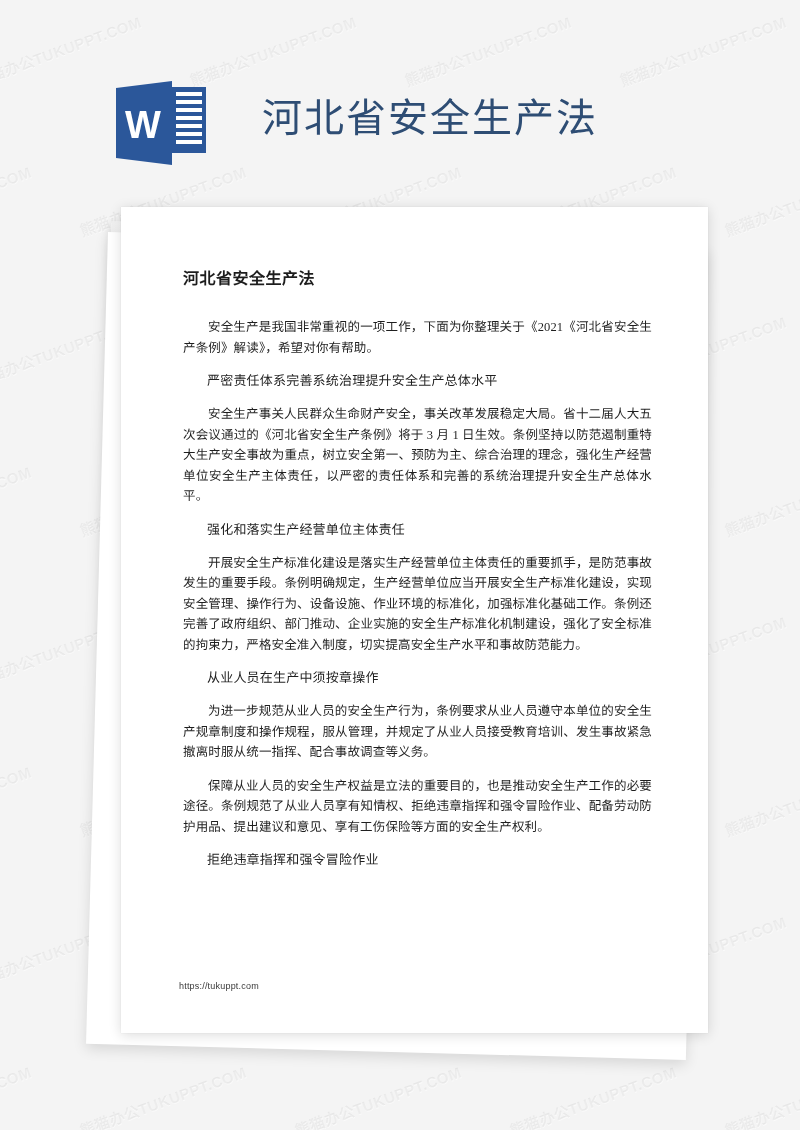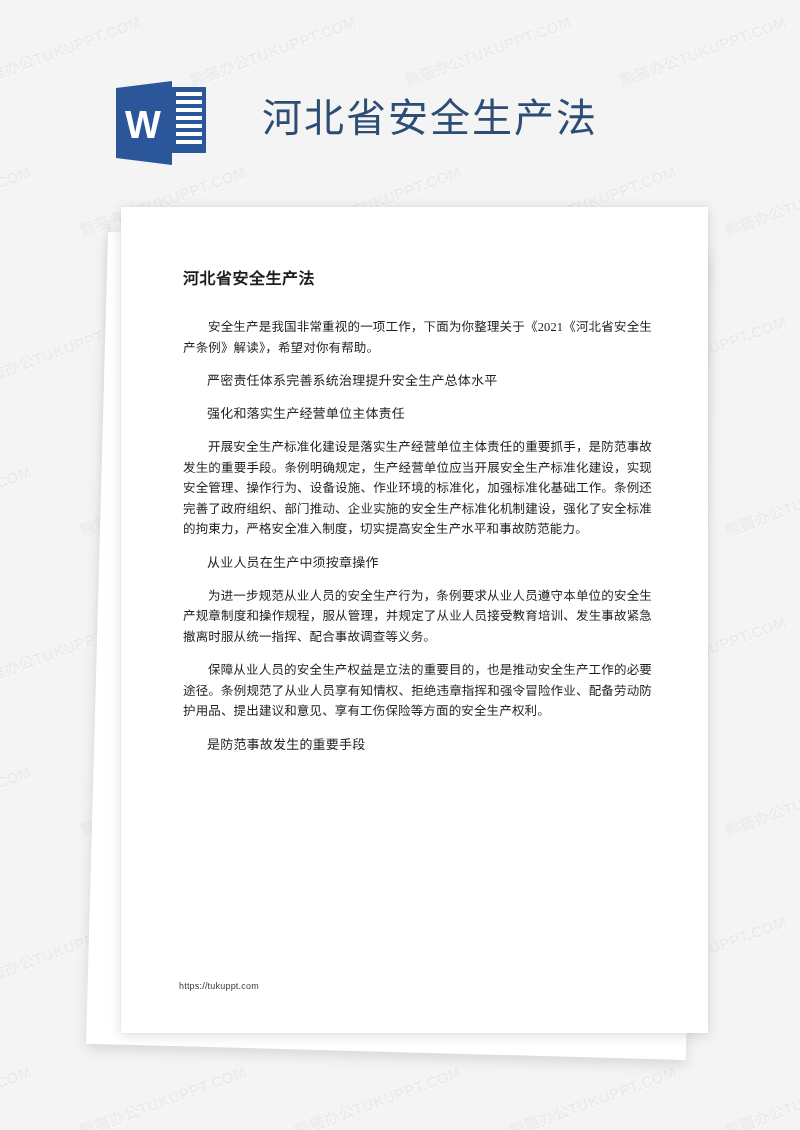--- a/index.html
+++ b/index.html
@@ -221,6 +221,7 @@
   <div id="doc-body">
       <p class="doc-para">安全生产是我国非常重视的一项工作，下面为你整理关于《2021《河北省安全生产条例》解读》，希望对你有帮助。</p>
       <p class="doc-subheading">严密责任体系完善系统治理提升安全生产总体水平</p>
+      <p class="doc-para">安全生产事关人民群众生命财产安全，事关改革发展稳定大局。省十二届人大五次会议通过的《河北省安全生产条例》将于 3 月 1 日生效。条例坚持以防范遏制重特大生产安全事故为重点，树立安全第一、预防为主、综合治理的理念，强化生产经营单位安全生产主体责任，以严密的责任体系和完善的系统治理提升安全生产总体水平。</p>
       <p class="doc-subheading">强化和落实生产经营单位主体责任</p>
       <p class="doc-para">开展安全生产标准化建设是落实生产经营单位主体责任的重要抓手，是防范事故发生的重要手段。条例明确规定，生产经营单位应当开展安全生产标准化建设，实现安全管理、操作行为、设备设施、作业环境的标准化，加强标准化基础工作。条例还完善了政府组织、部门推动、企业实施的安全生产标准化机制建设，强化了安全标准的拘束力，严格安全准入制度，切实提高安全生产水平和事故防范能力。</p>
       <p class="doc-subheading">从业人员在生产中须按章操作</p>

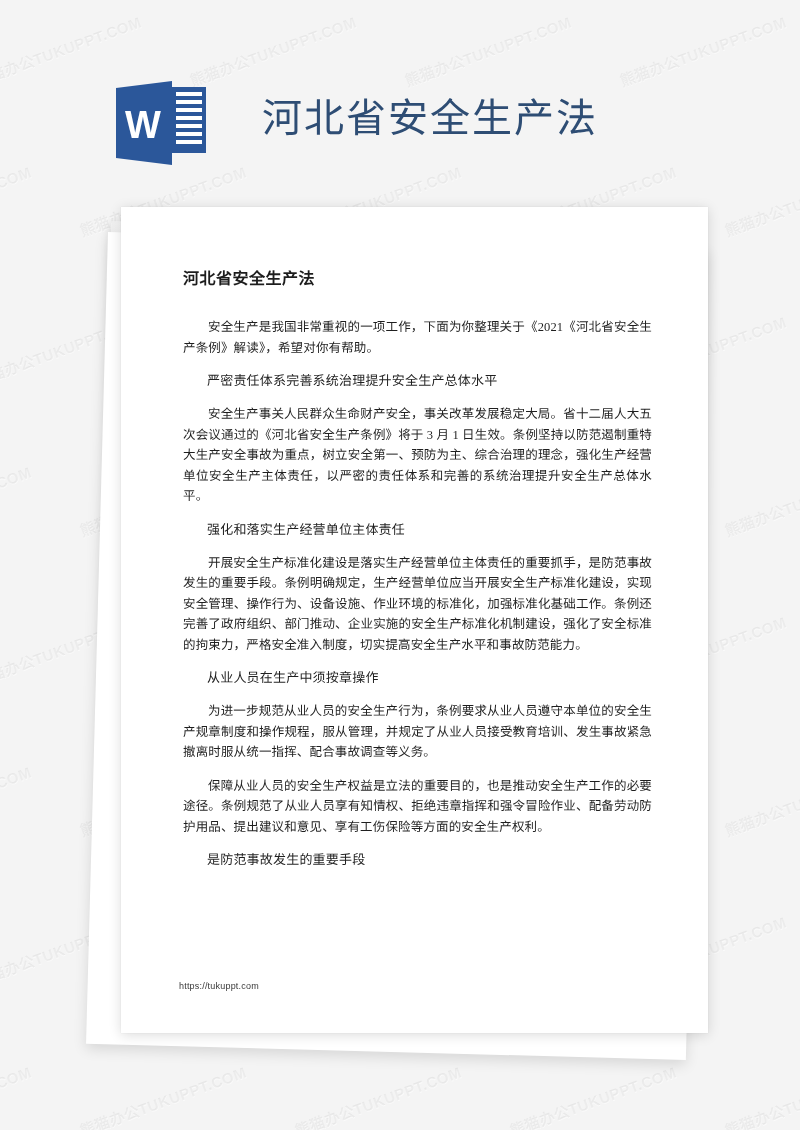--- a/index.html
+++ b/index.html
@@ -227,7 +227,7 @@
       <p class="doc-subheading">从业人员在生产中须按章操作</p>
       <p class="doc-para">为进一步规范从业人员的安全生产行为，条例要求从业人员遵守本单位的安全生产规章制度和操作规程，服从管理，并规定了从业人员接受教育培训、发生事故紧急撤离时服从统一指挥、配合事故调查等义务。</p>
       <p class="doc-para">保障从业人员的安全生产权益是立法的重要目的，也是推动安全生产工作的必要途径。条例规范了从业人员享有知情权、拒绝违章指挥和强令冒险作业、配备劳动防护用品、提出建议和意见、享有工伤保险等方面的安全生产权利。</p>
-      <p class="doc-subheading">是防范事故发生的重要手段</p>
+      <p class="doc-subheading">拒绝违章指挥和强令冒险作业</p>
     </div>
 
   <div id="footer-url">https://tukuppt.com</div>

